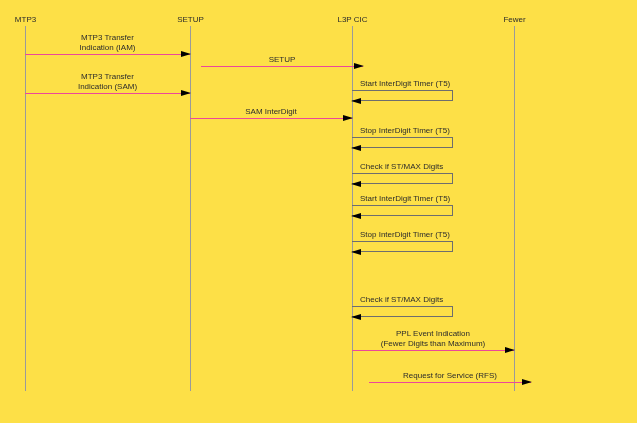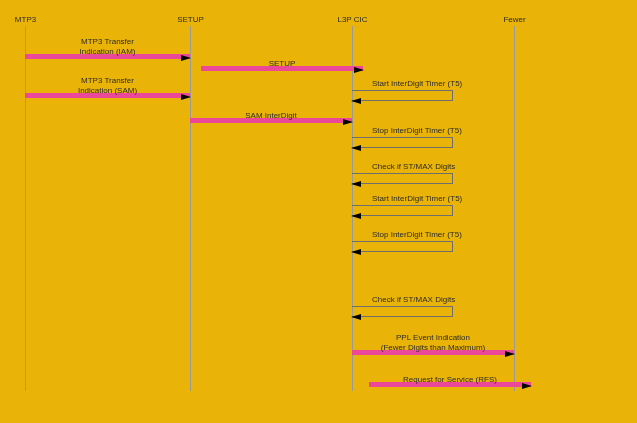--- a/index.html
+++ b/index.html
@@ -6,7 +6,7 @@
   .stage{
     position:relative;
     width:637px;height:423px;
-    background:#eab308;
+    background:#fde047;
     font-family:"Liberation Sans", sans-serif;
     font-size:8px;
     color:#2b2b2b;

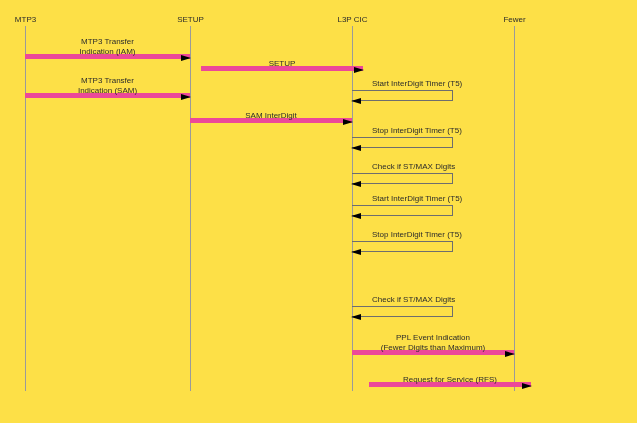--- a/index.html
+++ b/index.html
@@ -30,7 +30,7 @@
   .msg{
     position:absolute;
     height:0;
-    border-top:5px solid #ec4899;
+    border-top:1px solid #ec4899;
   }
   .msg .label{
     position:absolute;

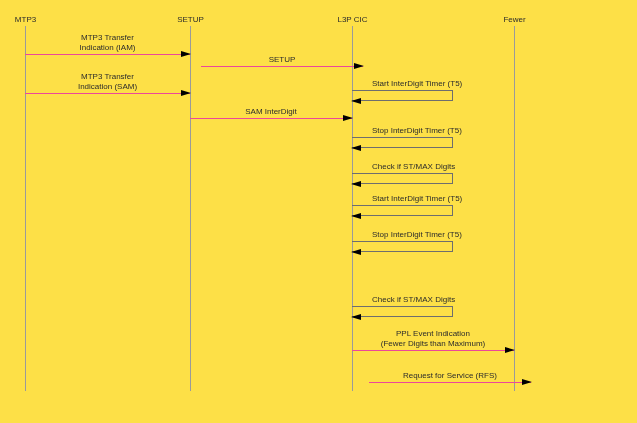--- a/index.html
+++ b/index.html
@@ -56,7 +56,7 @@
   }
   .loop .label{
     position:absolute;
-    left:20px;
+    left:8px;
     bottom:calc(100% + 3px);
     white-space:nowrap;
   }

